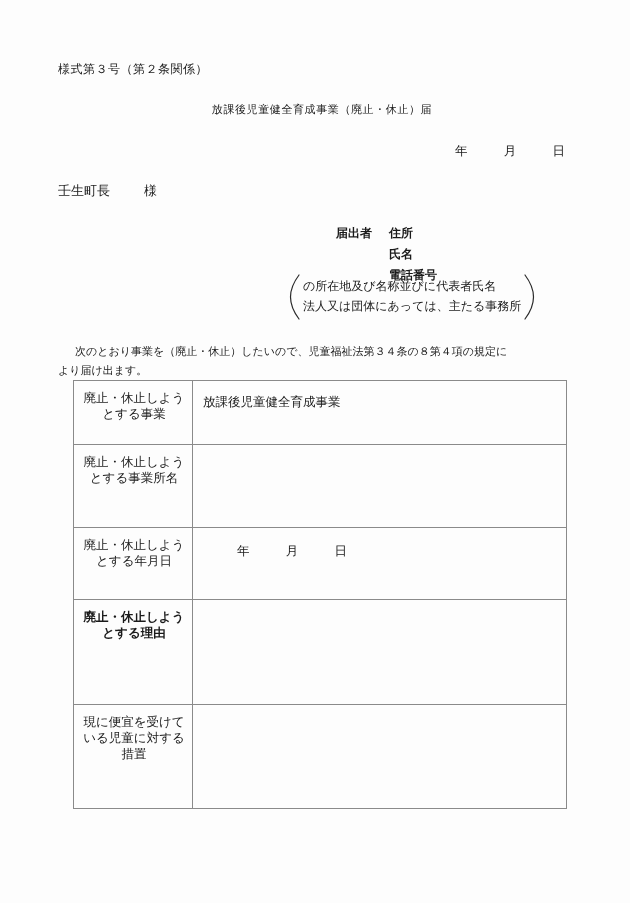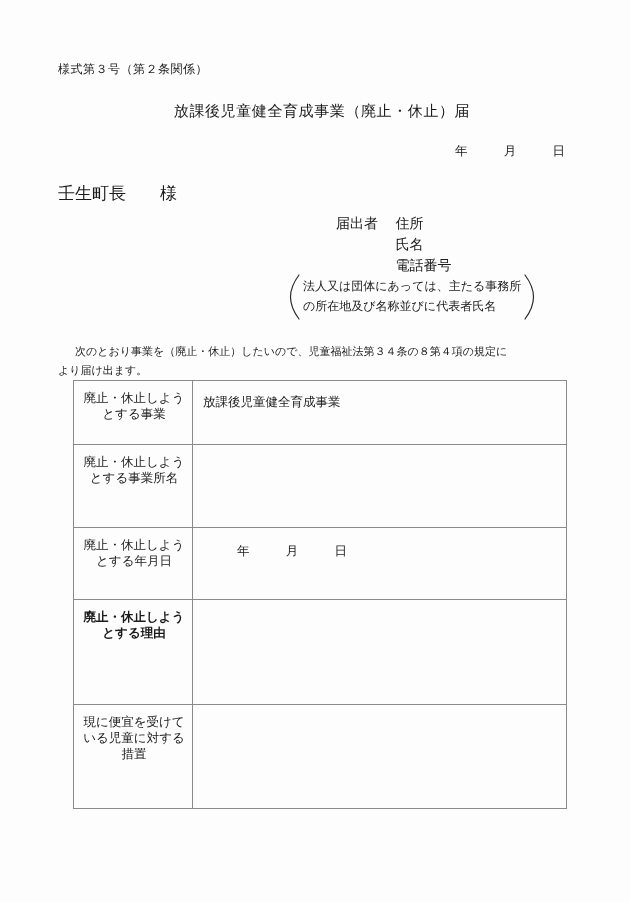--- a/index.html
+++ b/index.html
@@ -41,7 +41,7 @@
     right: 0;
     top: 102px;
     text-align: center;
-    font-size: 15px;
+    font-size: 11px;
     letter-spacing: 0.6px;
     padding-left: 14px;
     white-space: nowrap;

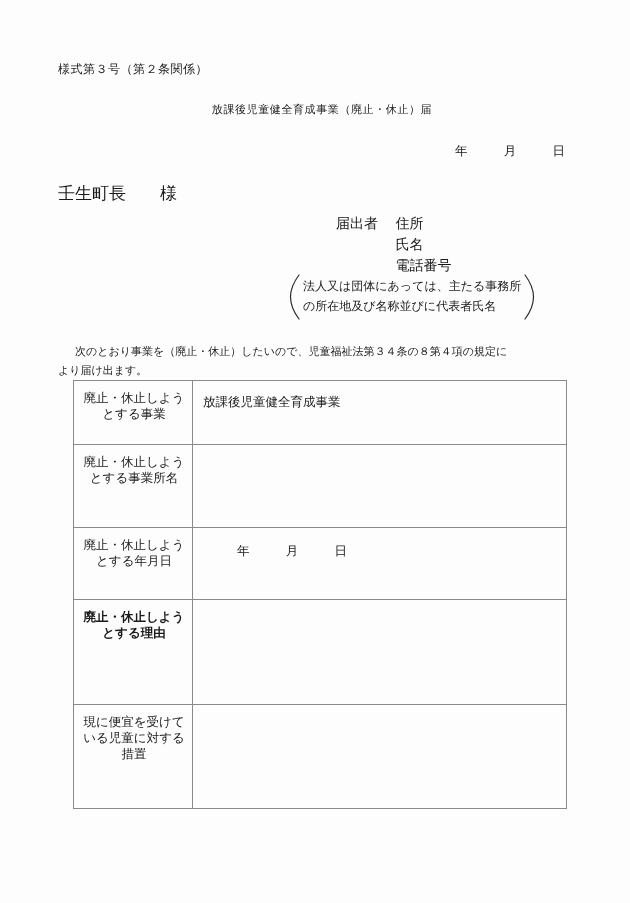--- a/index.html
+++ b/index.html
@@ -66,7 +66,7 @@
     position: absolute;
     left: 58px;
     top: 182px;
-    font-size: 17px;
+    font-size: 13px;
     white-space: nowrap;
   }
   .addressee .honorific {

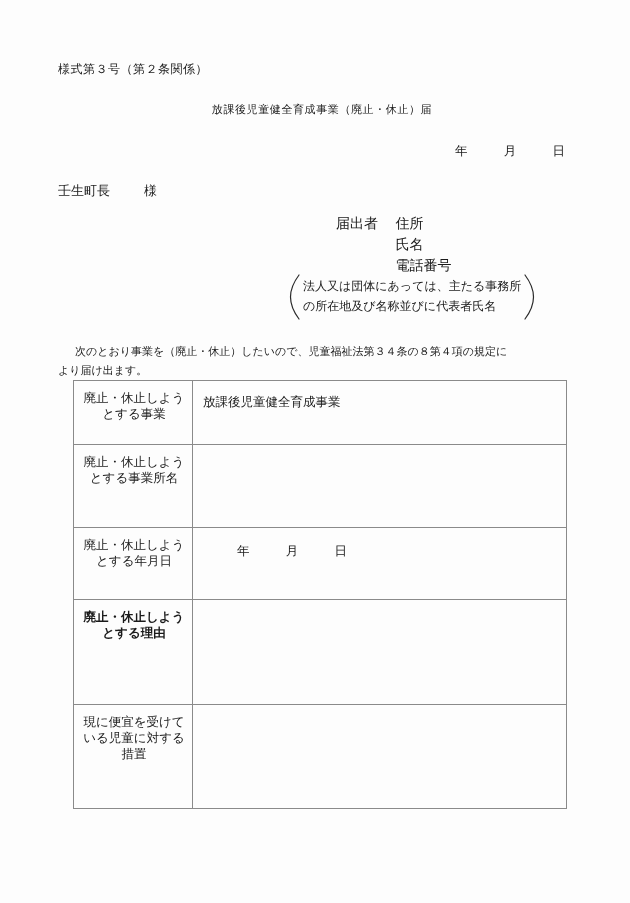--- a/index.html
+++ b/index.html
@@ -77,10 +77,11 @@
   .submitter {
     position: absolute;
     left: 336px;
-    top: 213px;
-    font-size: 14px;
+    top: 223px;
+    font-size: 12px;
     line-height: 21px;
     white-space: nowrap;
+    font-weight: bold;
   }
   .submitter .label {
     display: inline-block;

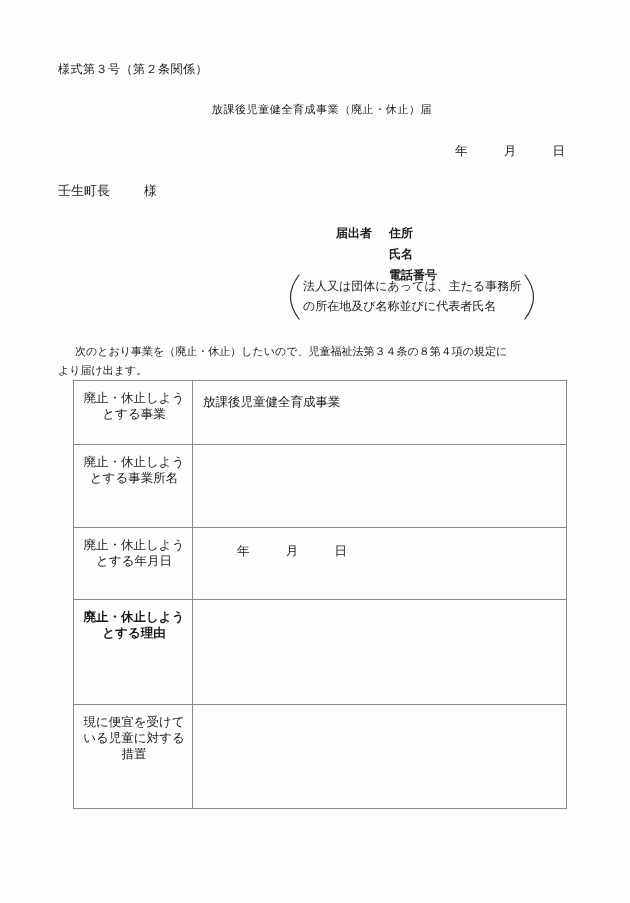--- a/index.html
+++ b/index.html
@@ -224,8 +224,8 @@
       </svg>
     </span>
     <span class="note-body">
+      <div>の所在地及び名称並びに代表者氏名</div>
       <div>法人又は団体にあっては、主たる事務所</div>
-      <div>の所在地及び名称並びに代表者氏名</div>
     </span>
     <span class="brace">
       <svg viewBox="0 0 13 46" preserveAspectRatio="none" aria-hidden="true">

